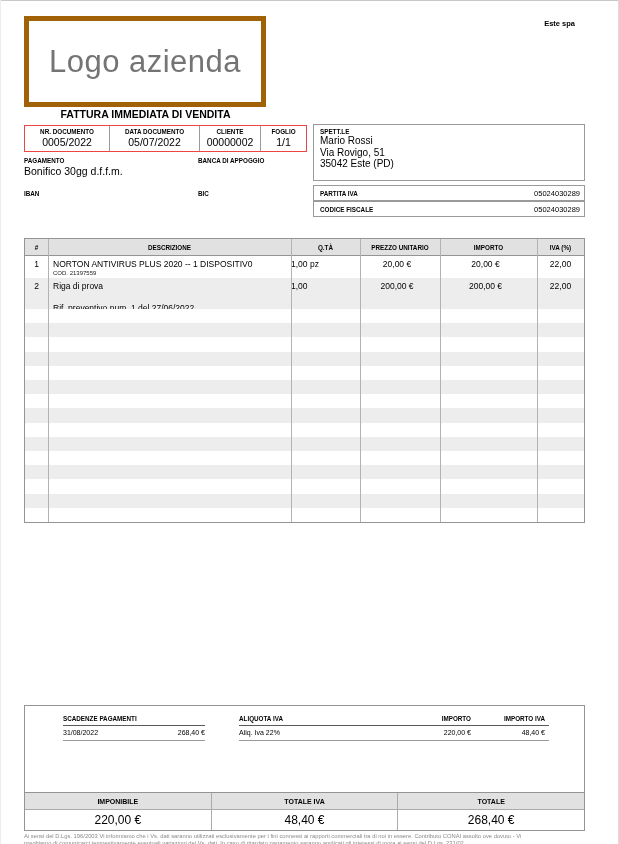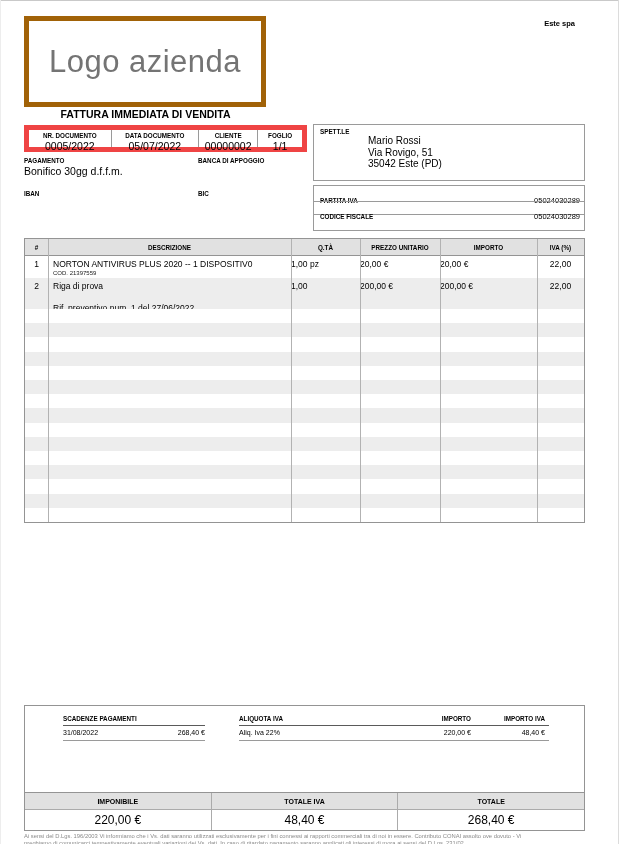--- a/index.html
+++ b/index.html
@@ -25,7 +25,7 @@
   .doc-title { position:absolute; left:24px; top:108px; width:243px; text-align:center; font-size:10.5px; font-weight:bold; }
 
   
-  .doc-info { position:absolute; left:24px; top:125px; width:283px; height:27px; border:5px solid #ef4444; display:flex; }
+  .doc-info { position:absolute; left:24px; top:125px; width:283px; height:27px; border:1px solid #ef4444; display:flex; }
   .doc-info .field { text-align:center; padding-top:2px; }
   .doc-info .field + .field { border-left:1px solid #9a9a9a; }
   .f-label { font-size:6.3px; font-weight:bold; }

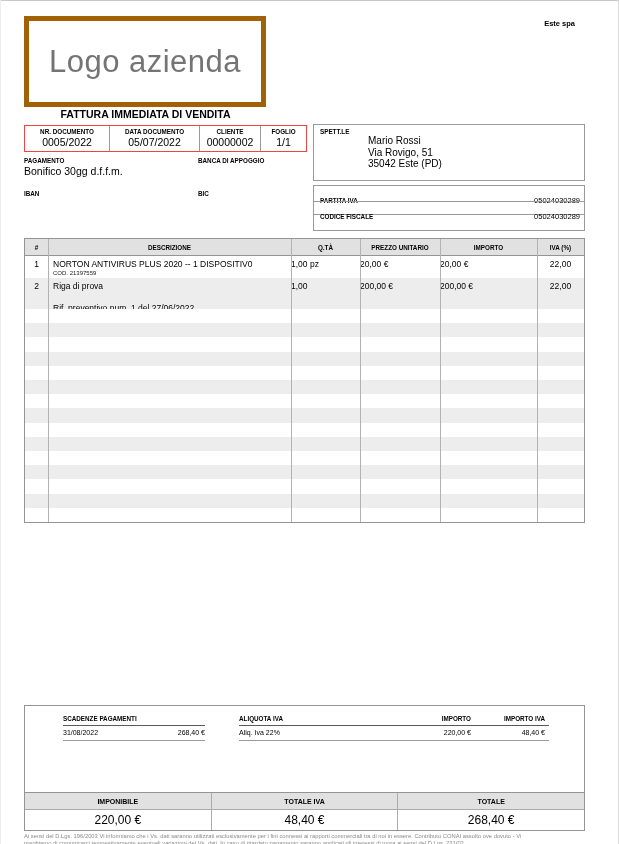--- a/index.html
+++ b/index.html
@@ -41,7 +41,7 @@
     border:1px solid #9a9a9a; padding:3px 6px;
   }
   .customer-box .c-label { font-size:6.3px; font-weight:bold; }
-  .customer-box .c-line { font-size:10px; line-height:11.6px;margin-left:48px; }
+  .customer-box .c-line { font-size:10px; line-height:11.6px; }
   .fiscal-row {
     position:absolute; left:313px; width:272px; height:30px;
     border:1px solid #9a9a9a; display:flex; align-items:center; justify-content:space-between;

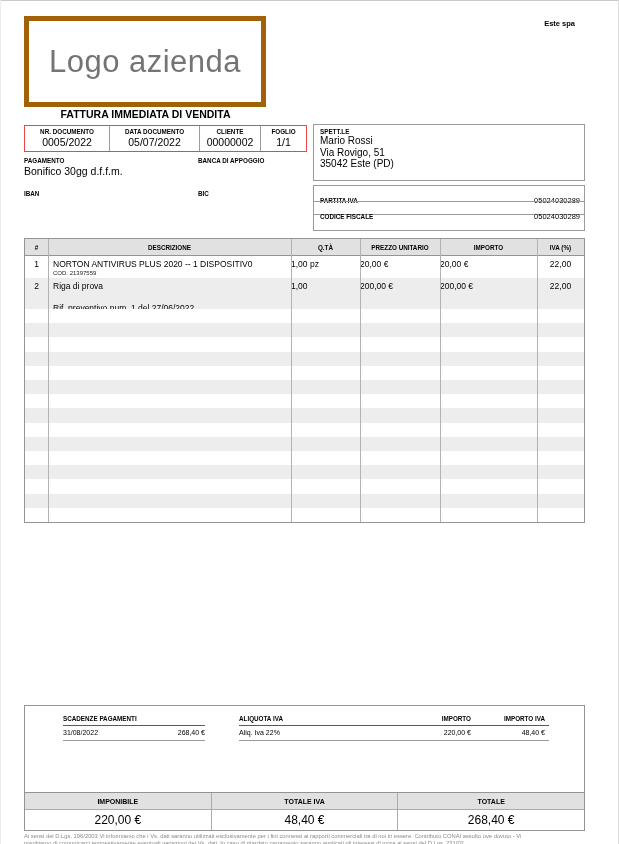--- a/index.html
+++ b/index.html
@@ -43,7 +43,7 @@
   .customer-box .c-label { font-size:6.3px; font-weight:bold; }
   .customer-box .c-line { font-size:10px; line-height:11.6px; }
   .fiscal-row {
-    position:absolute; left:313px; width:272px; height:30px;
+    position:absolute; left:313px; width:272px; height:16px;
     border:1px solid #9a9a9a; display:flex; align-items:center; justify-content:space-between;
     padding:0 4px 0 6px;
   }

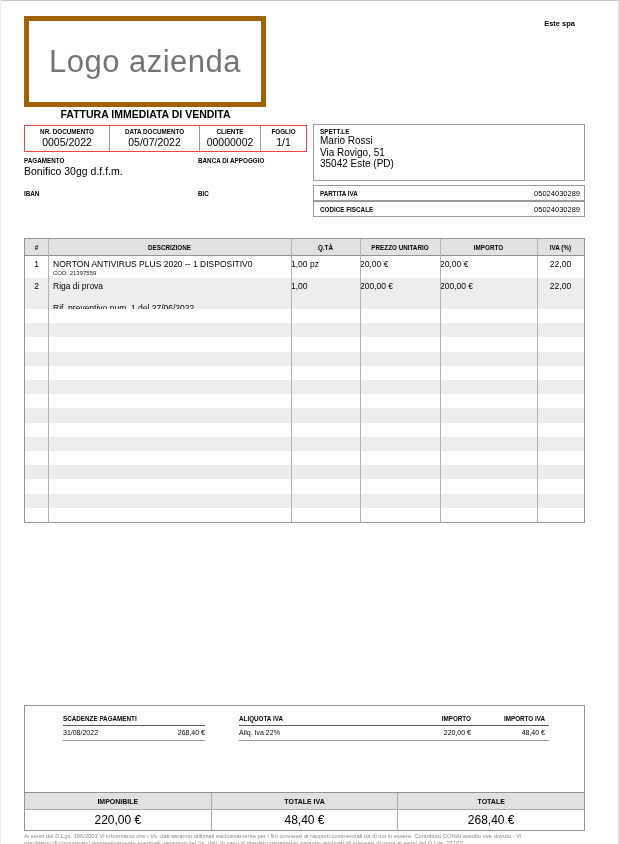--- a/index.html
+++ b/index.html
@@ -64,7 +64,7 @@
   .cell.num { text-align:center; }
   .cell.desc { text-align:left; padding-left:5px; padding-right:4px; }
   .cell.qty { text-align:left; }
-  .cell.money { text-align:left; padding-right:6px; }
+  .cell.money { text-align:center; padding-right:6px; }
   .cell.vat { text-align:center; }
   .desc .sub-small { font-size:6px; margin-top:1px; color:#1a1a1a; }
   .desc .sub-normal { font-size:8.5px; margin-top:12px; }

